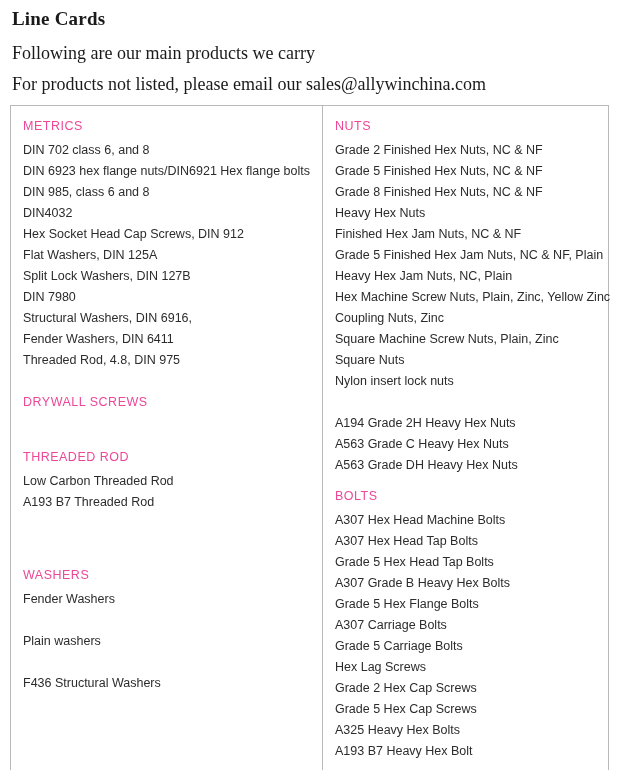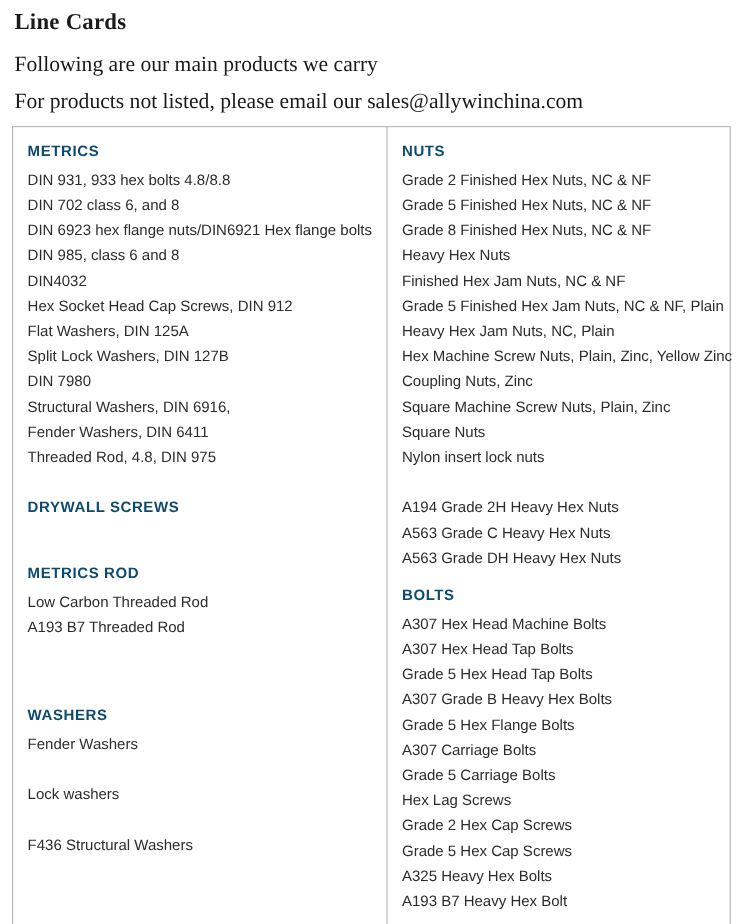--- a/index.html
+++ b/index.html
@@ -60,8 +60,8 @@
   }
   .group-heading {
     font-size: 12.5px;
-    font-weight: bold;
-    color: #0c4a6e;
+    font-weight: normal;
+    color: #ec4899;
     letter-spacing: 0.5px;
     line-height: 21px;
     margin-bottom: 3px;

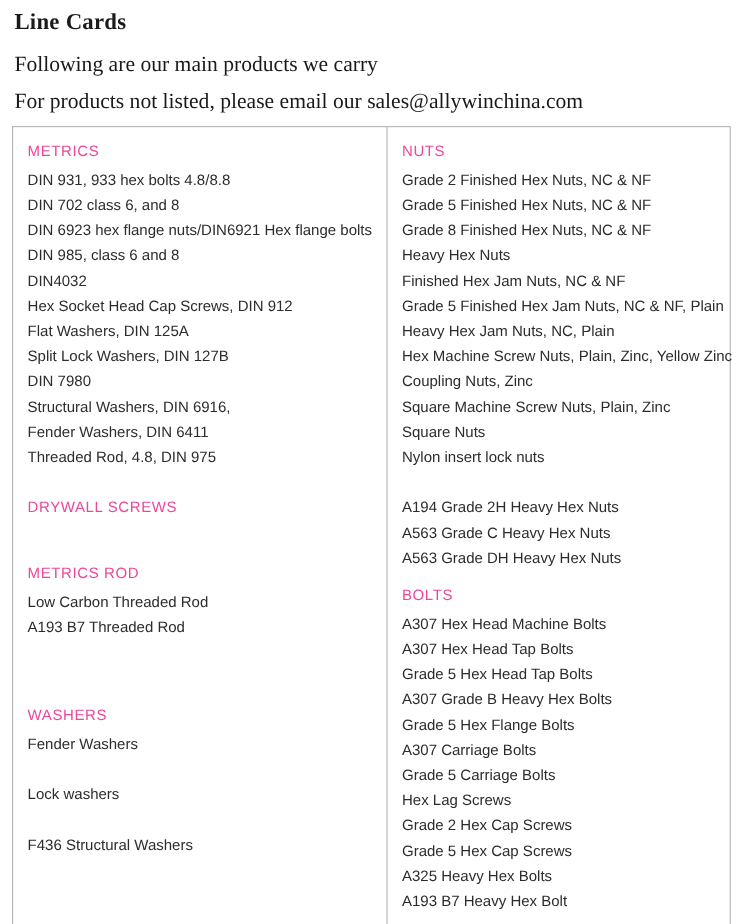--- a/index.html
+++ b/index.html
@@ -95,7 +95,6 @@
 
       <div class="group">
         <div class="group-heading">METRICS</div>
-        <div class="item">DIN 931, 933 hex bolts 4.8/8.8</div>
         <div class="item">DIN 702 class 6, and 8</div>
         <div class="item">DIN 6923 hex flange nuts/DIN6921 Hex flange bolts</div>
         <div class="item">DIN 985, class 6 and 8</div>

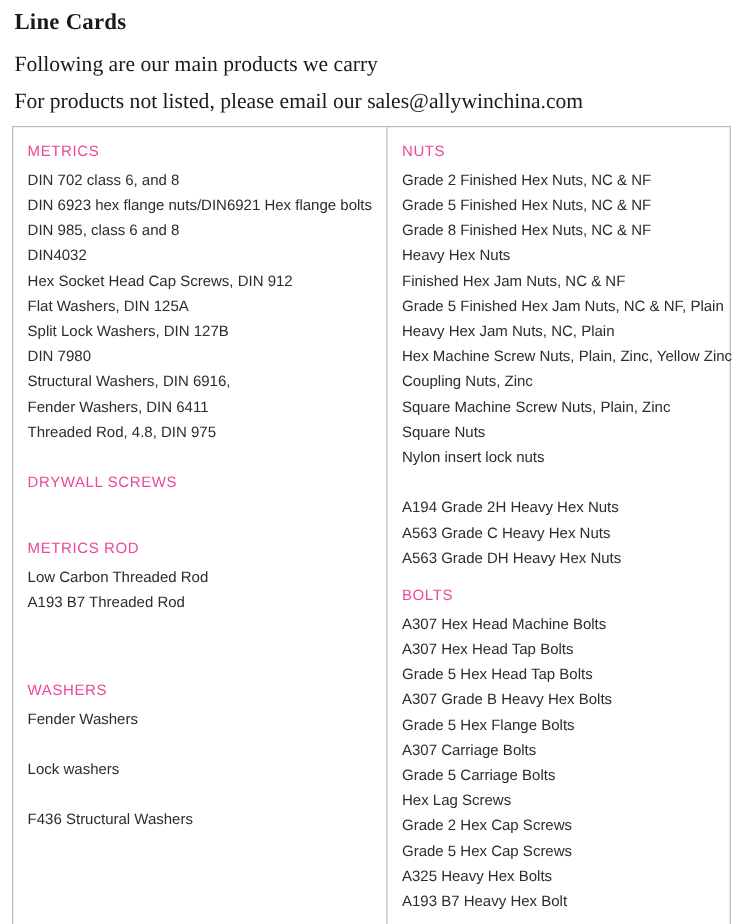--- a/index.html
+++ b/index.html
@@ -118,7 +118,7 @@
       <div class="spacer small"></div>
 
       <div class="group">
-        <div class="group-heading">METRICS ROD</div>
+        <div class="group-heading">THREADED ROD</div>
         <div class="item">Low Carbon Threaded Rod</div>
         <div class="item">A193 B7 Threaded Rod</div>
       </div>

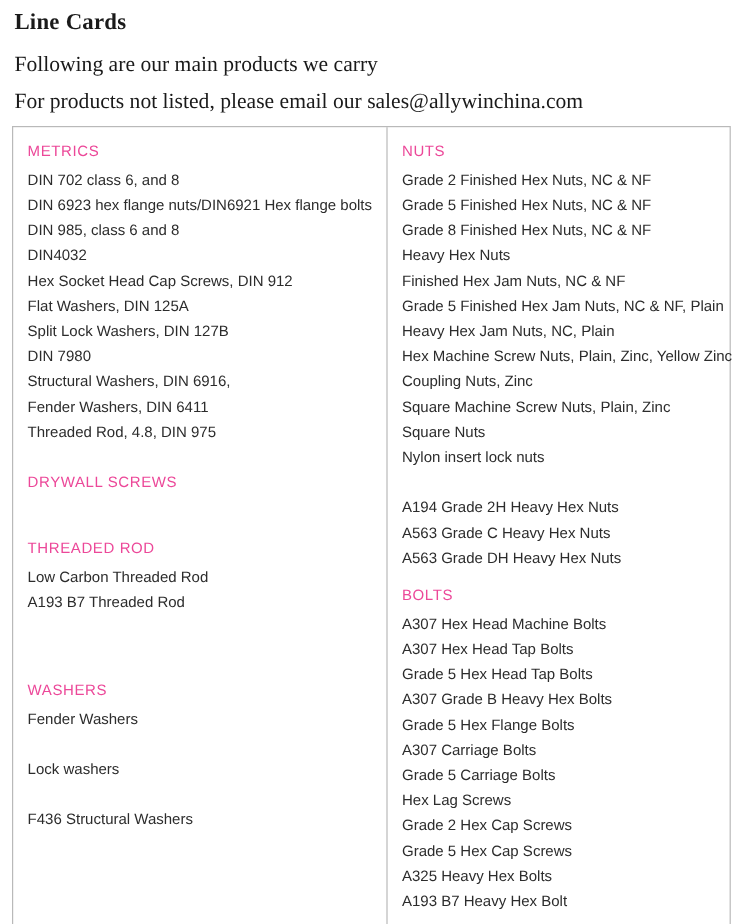--- a/index.html
+++ b/index.html
@@ -131,7 +131,7 @@
         <div class="group-heading">WASHERS</div>
         <div class="item">Fender Washers</div>
         <div class="spacer"></div>
-        <div class="item">Lock washers</div>
+        <div class="item">Plain washers</div>
         <div class="spacer"></div>
         <div class="item">F436 Structural Washers</div>
       </div>

